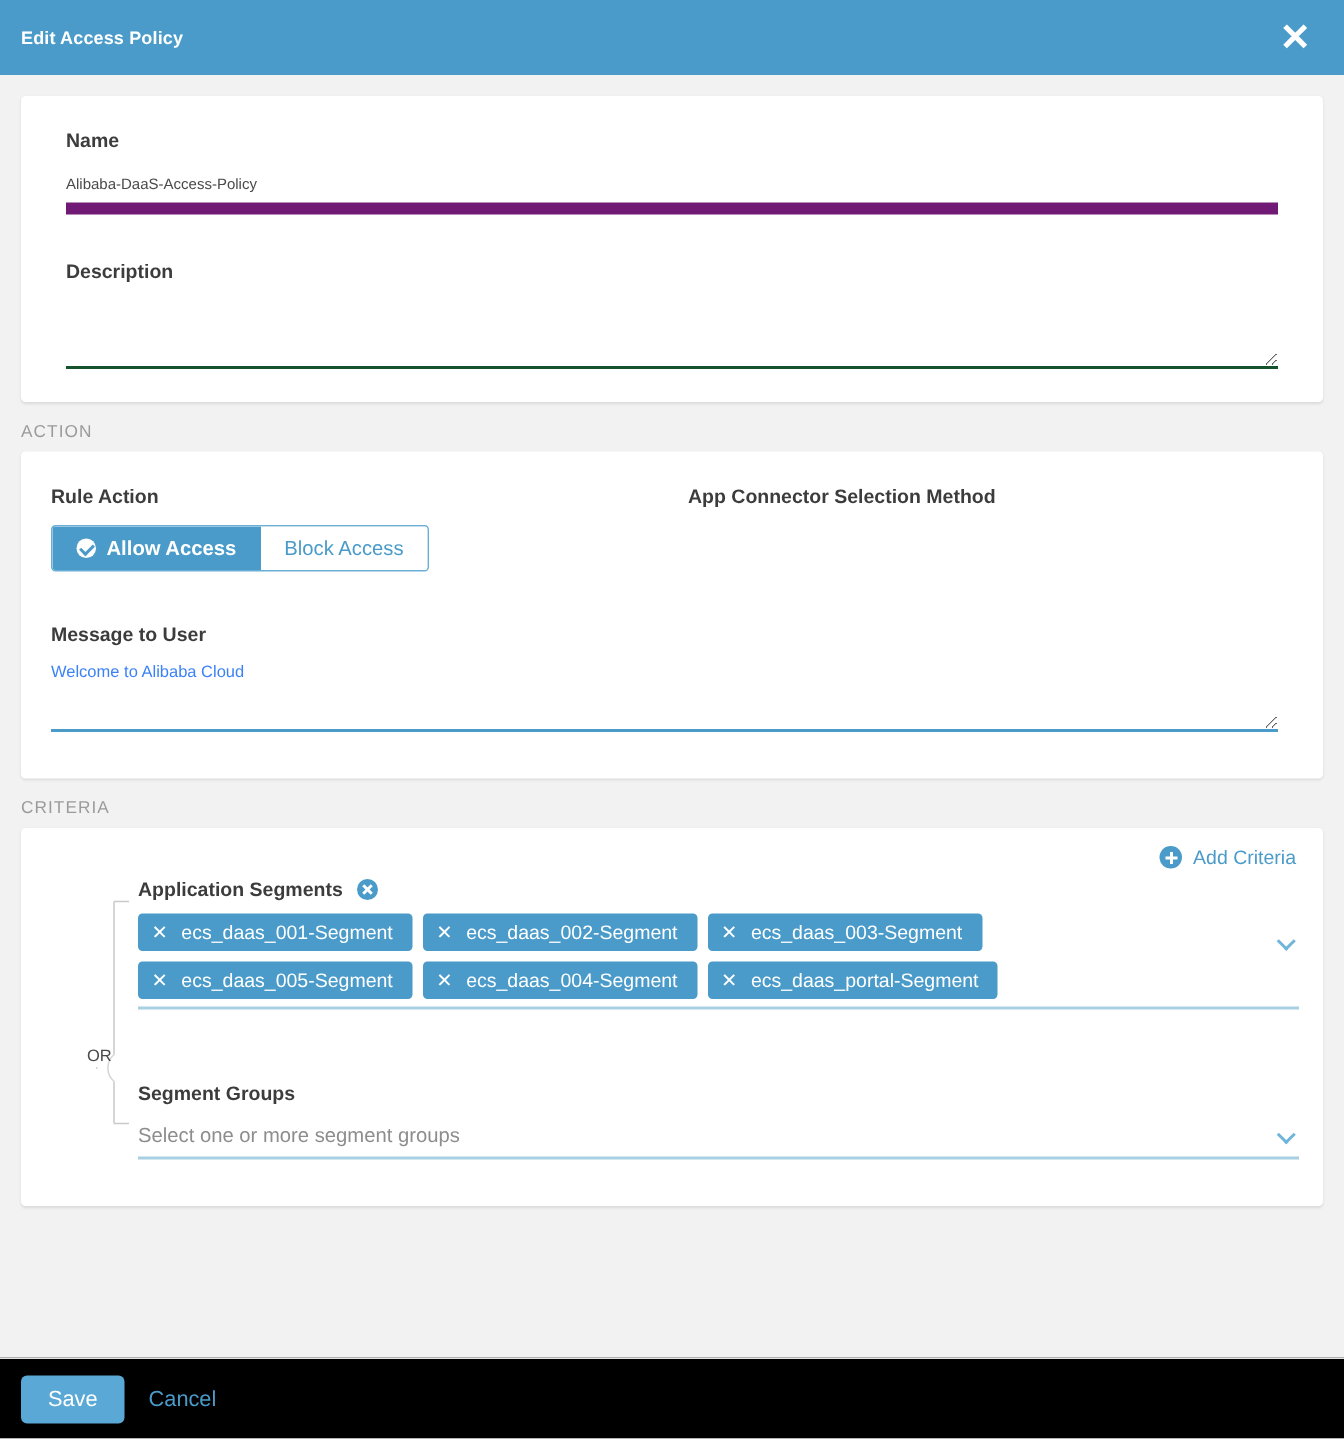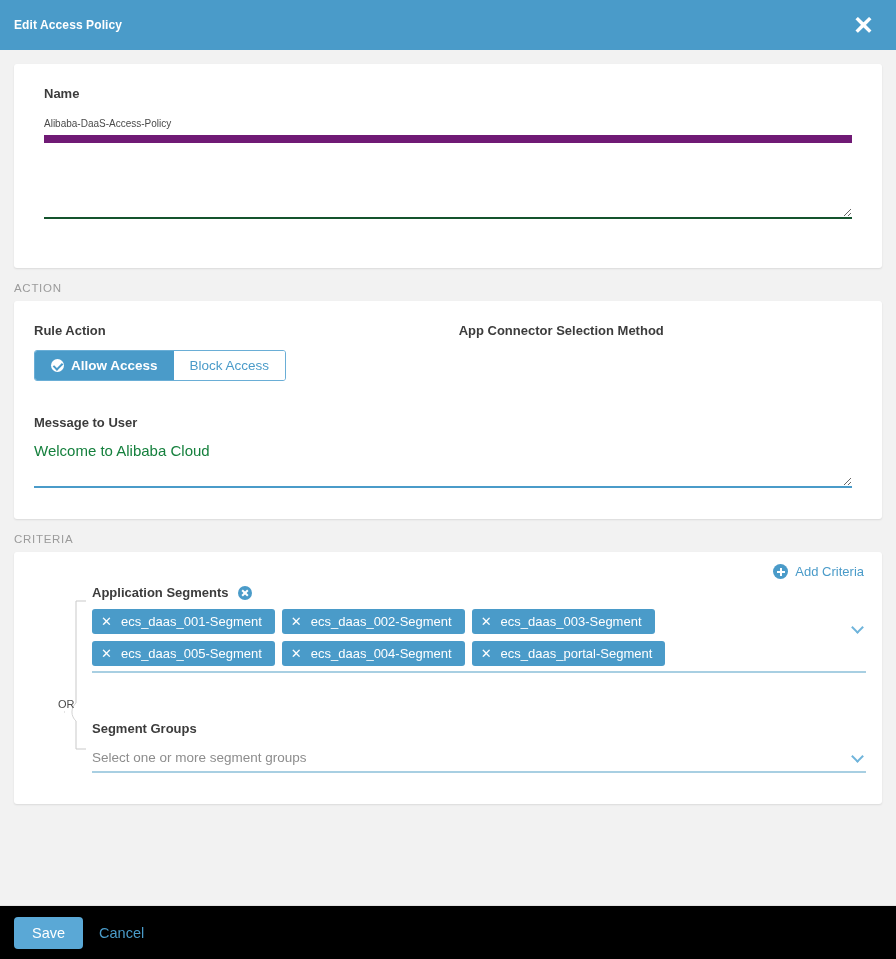--- a/index.html
+++ b/index.html
@@ -325,6 +325,7 @@
         <input class="underline-input" type="text" value="Alibaba-DaaS-Access-Policy" style="">
       </div>
       <div>
+        <div class="field-label">Description</div>
         <textarea class="underline-area" rows="2" style="height: 46px;" placeholder=""></textarea>
       </div>
     </div>

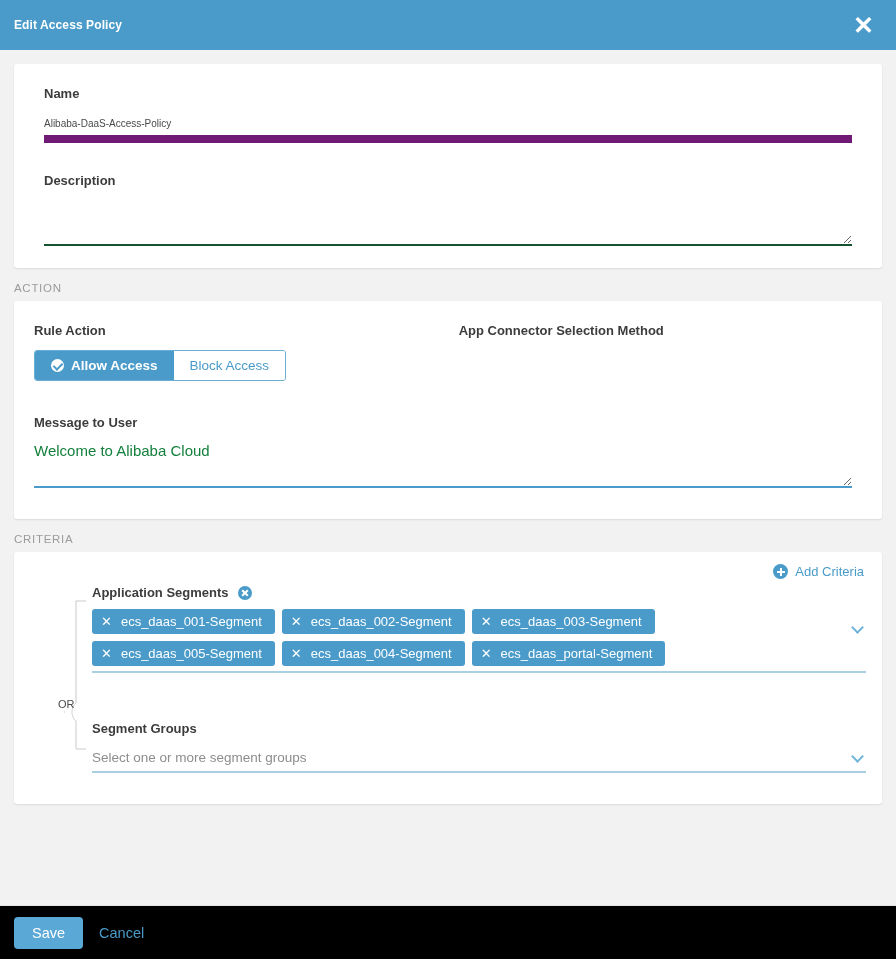--- a/index.html
+++ b/index.html
@@ -82,8 +82,8 @@
     border-bottom: 2px solid #14532d;
     background: transparent;
     font-family: "Liberation Sans", sans-serif;
-    font-size: 15px;
-    color: #15803d;
+    font-size: 11px;
+    color: #3b82f6;
     padding: 0;
     outline: none;
     resize: vertical;

